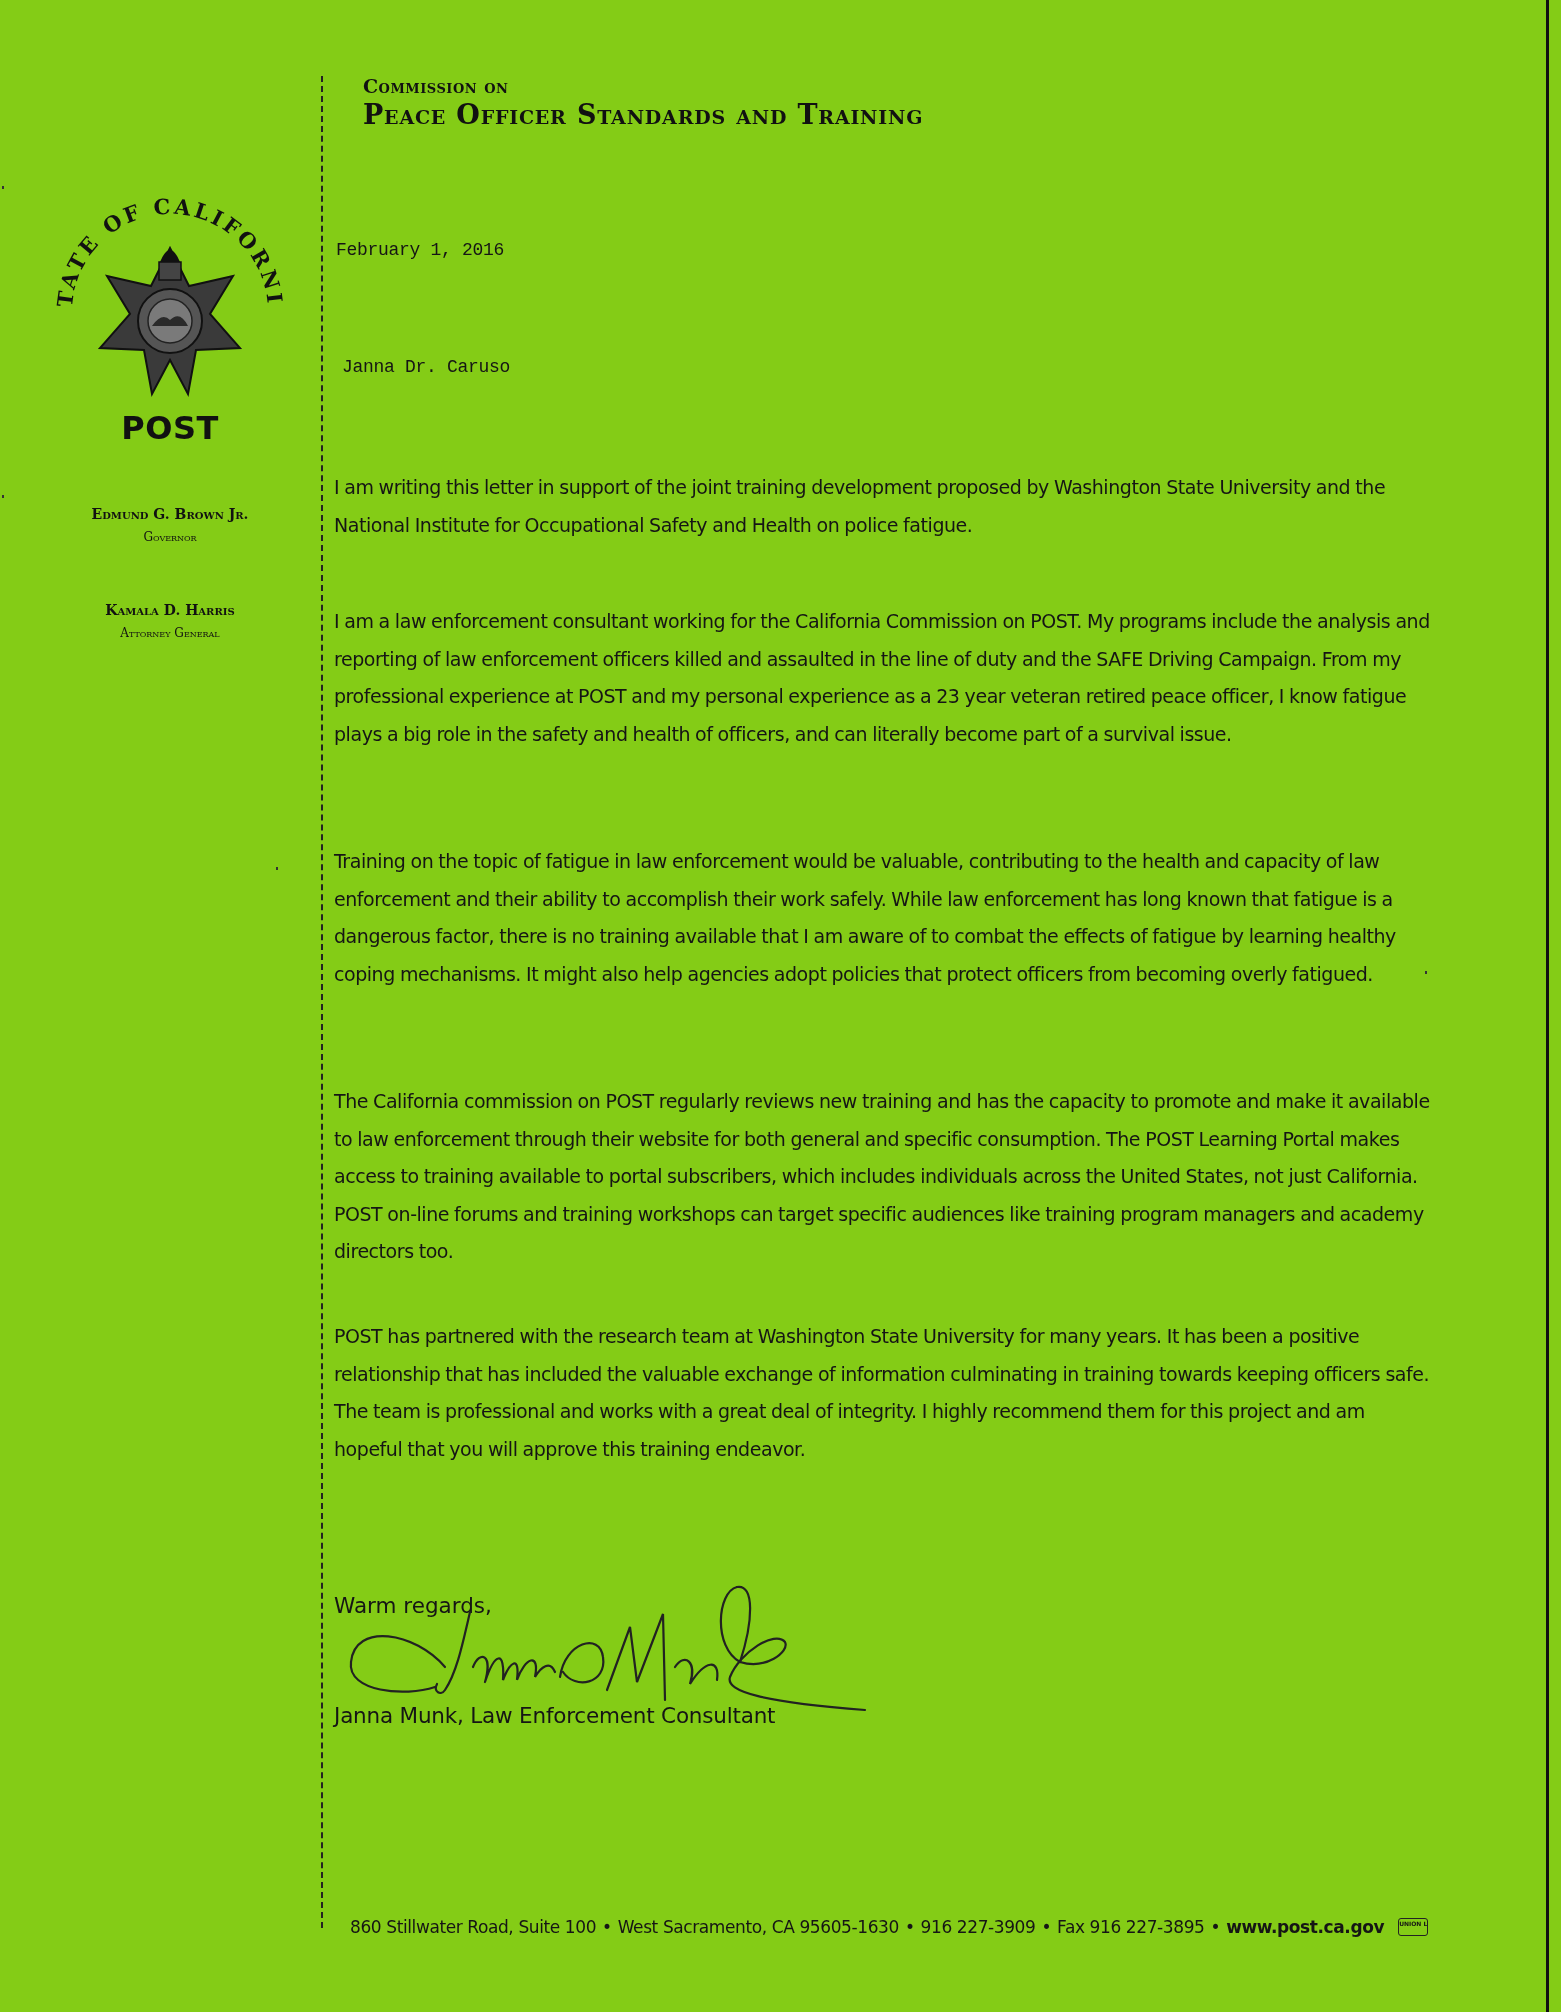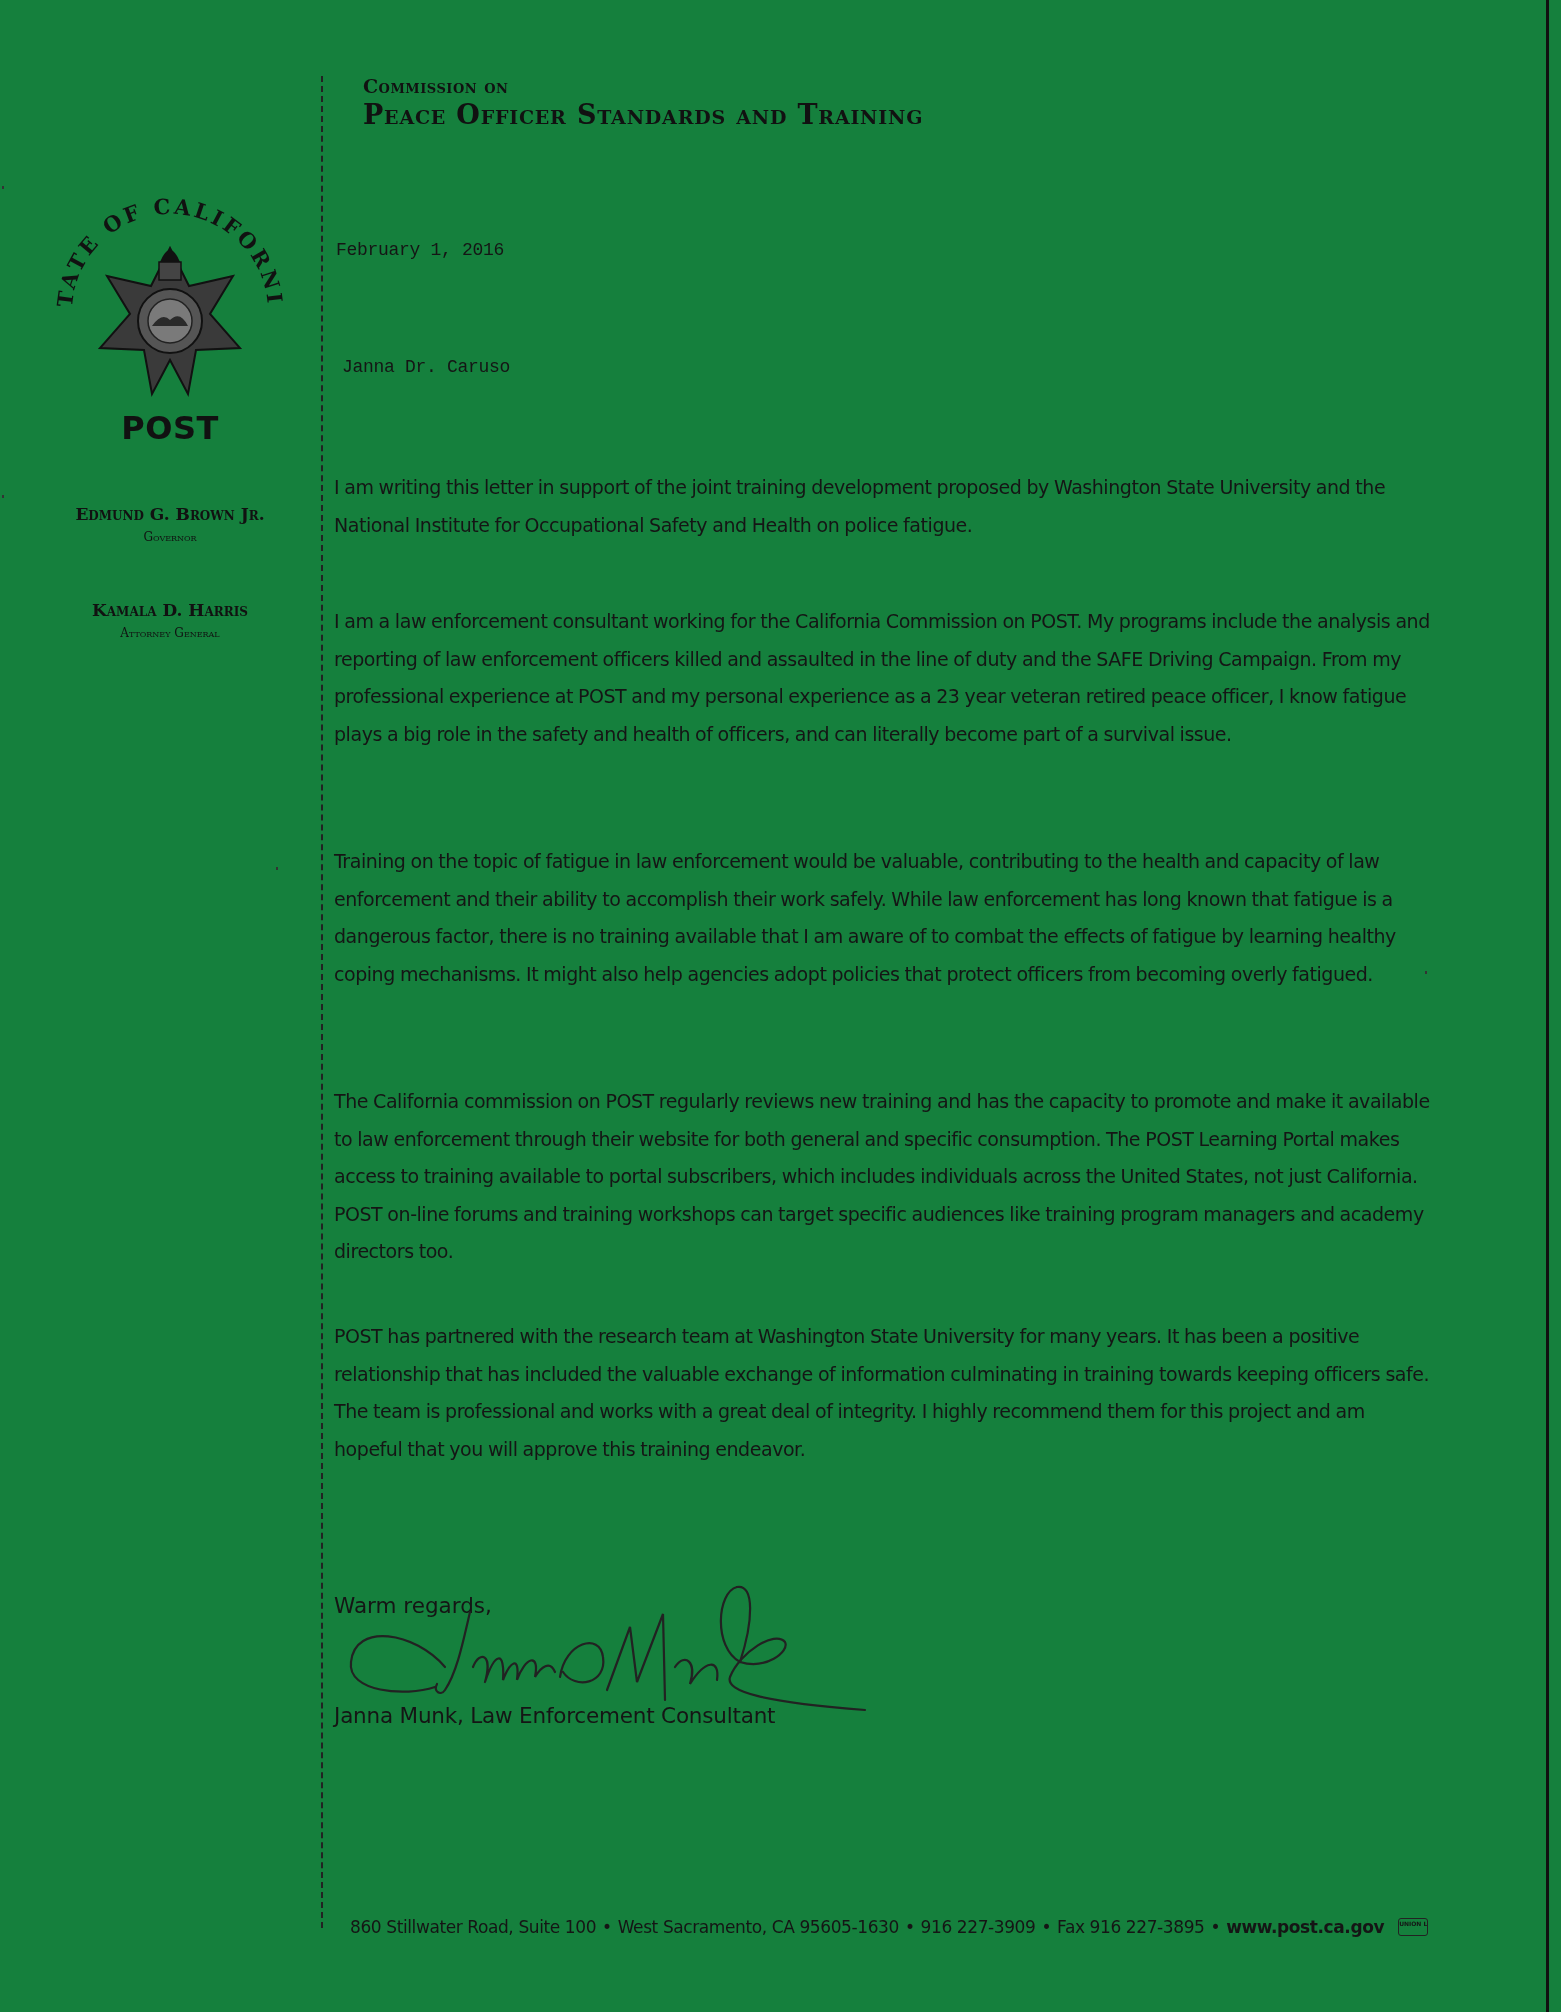--- a/index.html
+++ b/index.html
@@ -19,7 +19,7 @@
       position: absolute;
       left: 0; top: 0;
       width: 1561px; height: 2012px;
-      background: #15803d;
+      background: #84cc16;
     }
     
     .scan-edge {

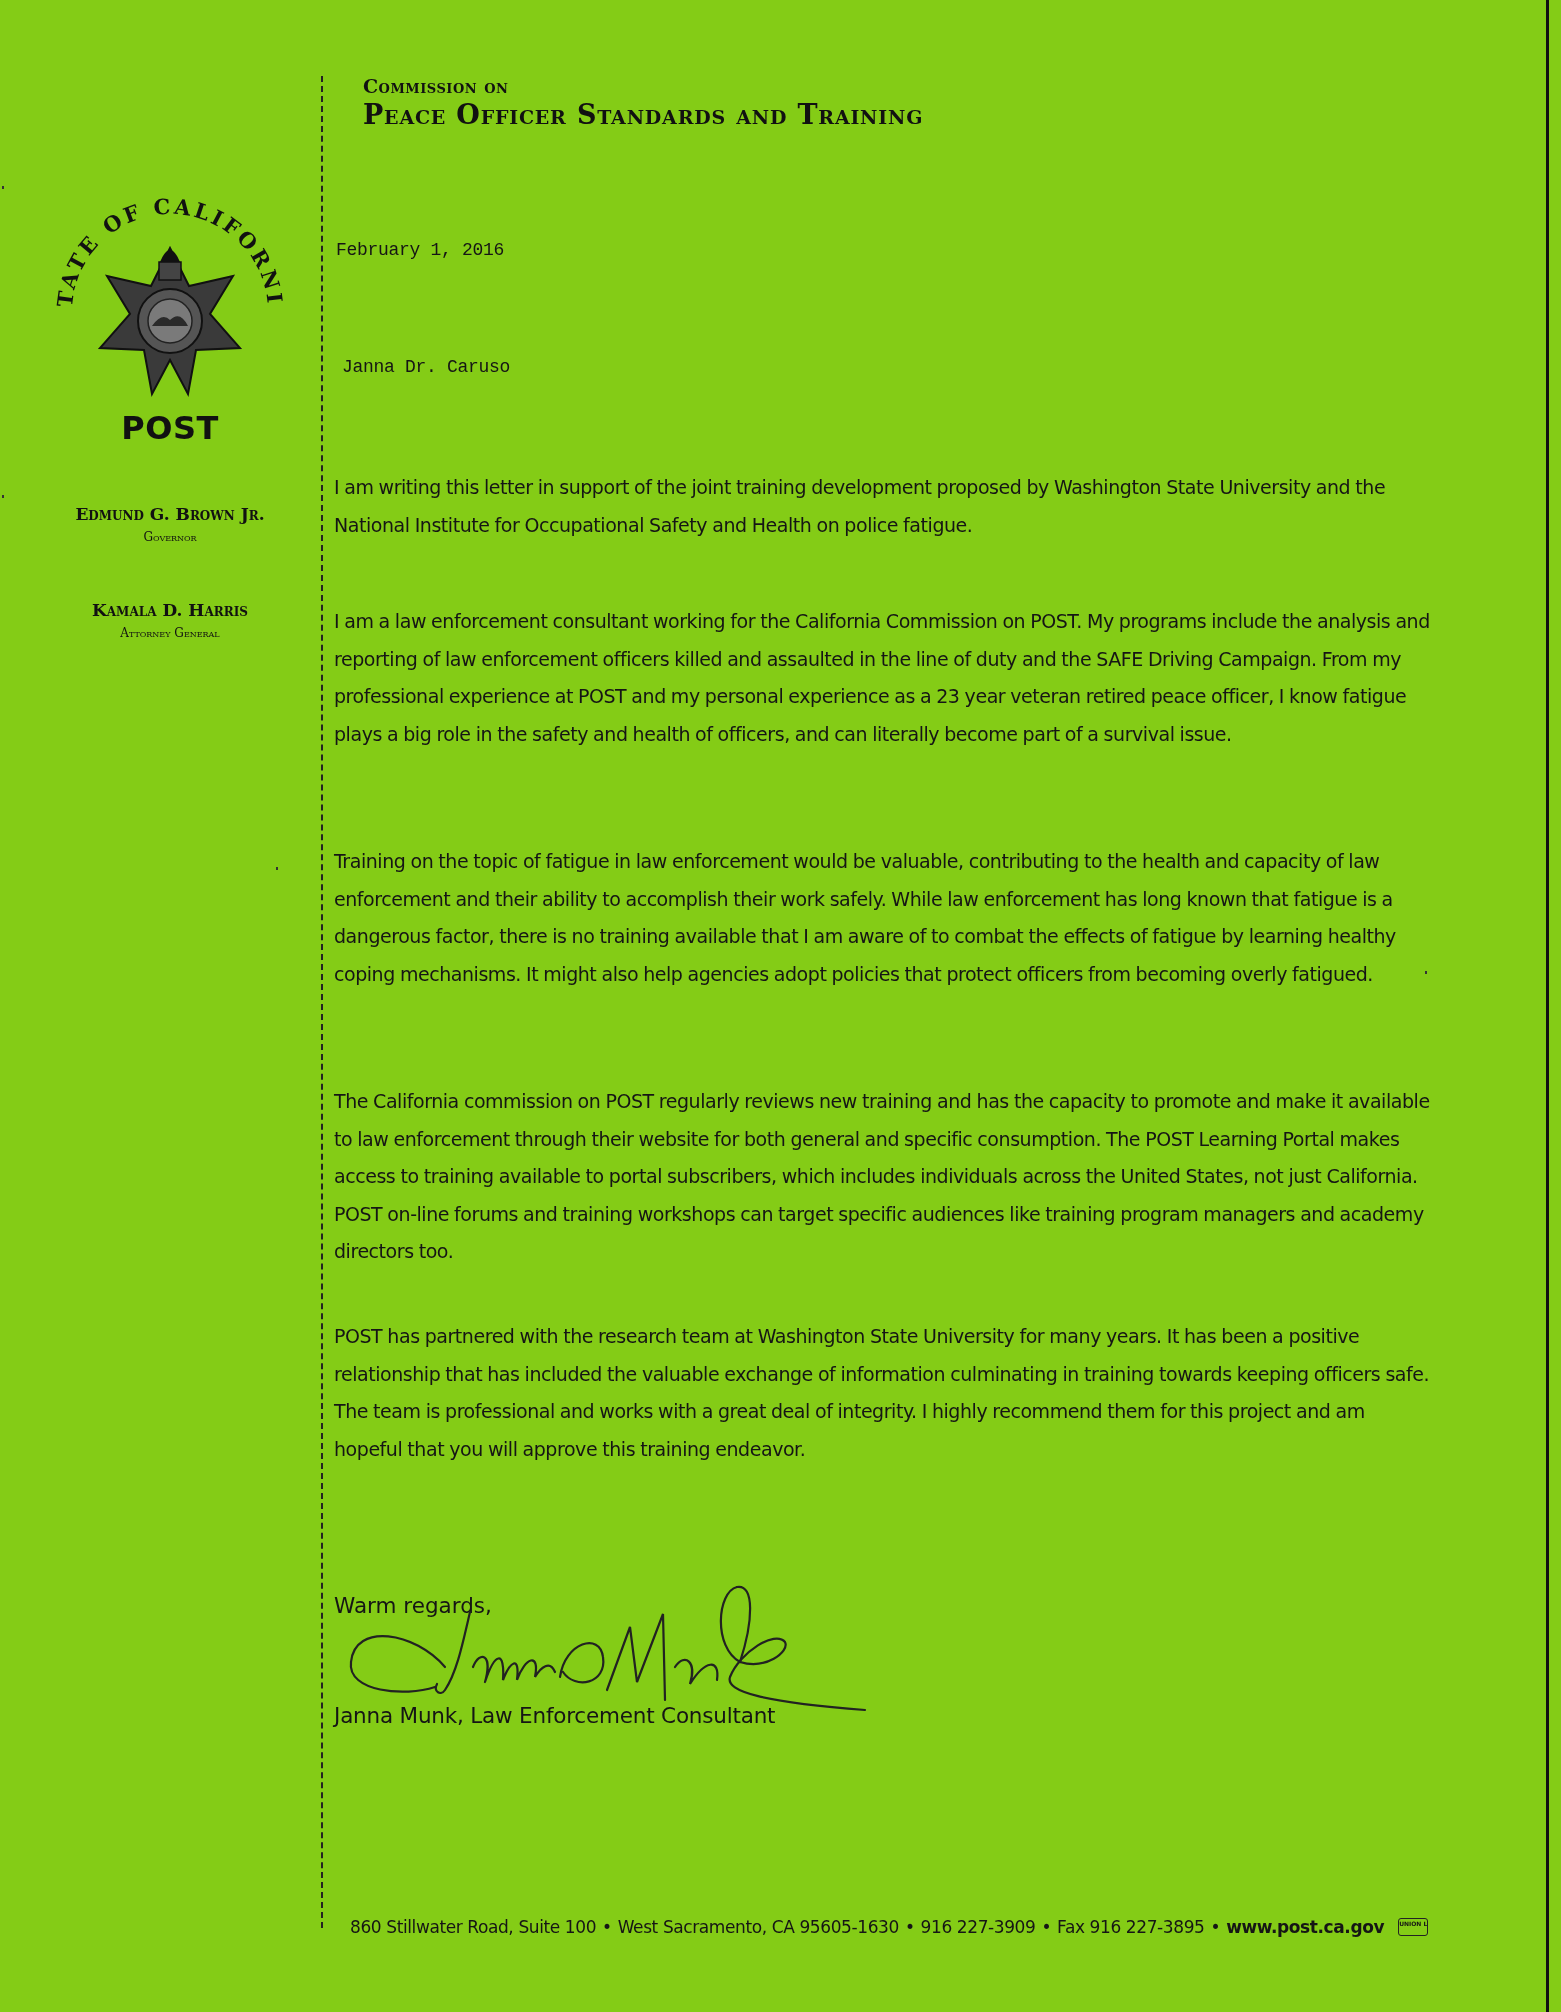--- a/index.html
+++ b/index.html
@@ -93,7 +93,7 @@
     }
     .official .name {
       font-weight: bold;
-      font-size: 17px;
+      font-size: 14px;
       line-height: 24px;
     }
     .official .title {

